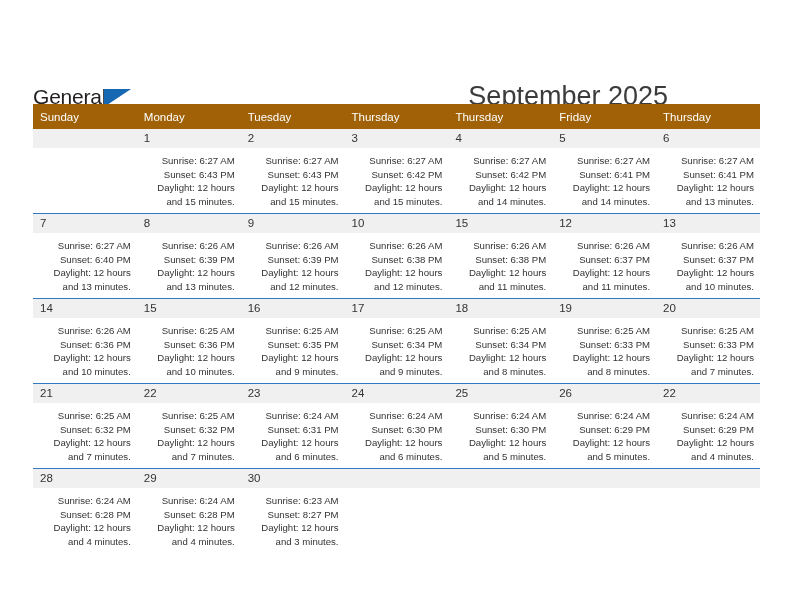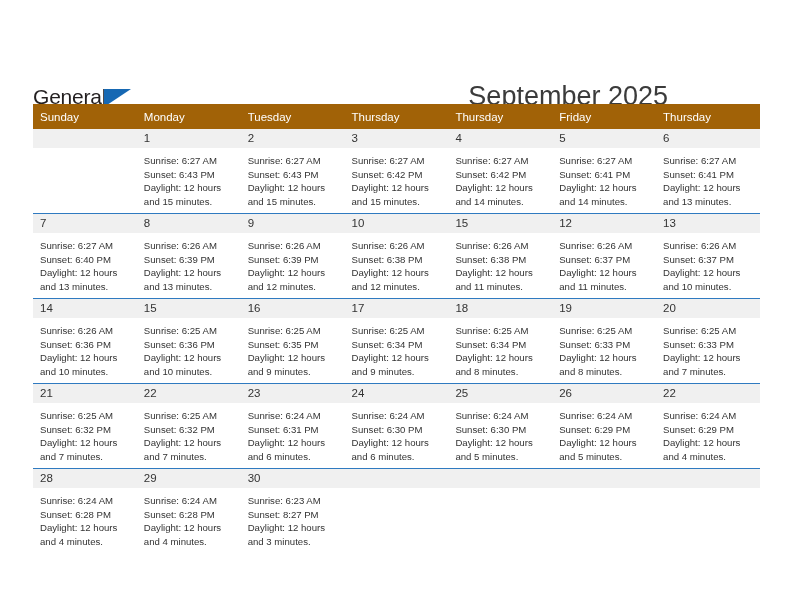--- a/index.html
+++ b/index.html
@@ -141,6 +141,7 @@
     line-height: 13.6px;
     color: #333333;
     font-family: "Liberation Sans", sans-serif;
+    text-align: right;
   }
   .cell-body div { white-space: nowrap; }
 

